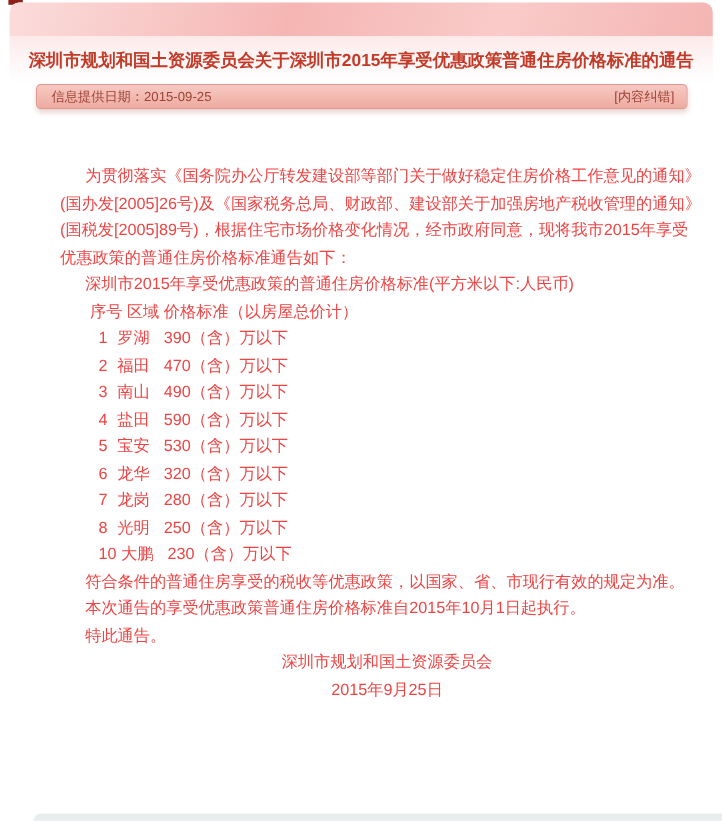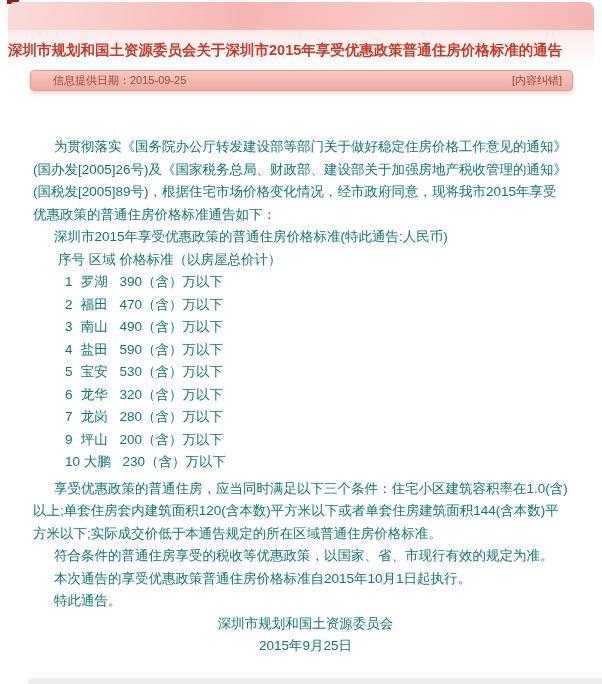--- a/index.html
+++ b/index.html
@@ -24,7 +24,7 @@
   .title-area {
     height:40px;
     background:linear-gradient(#fceae9 0%,#fefdfd 85%,#ffffff 100%);
-    display:flex; align-items:center; justify-content:flex-start;
+    display:flex; align-items:center; justify-content:center;
   }
   .page-title {
     margin:0; color:#c23a28; font-size:14.5px; font-weight:bold;

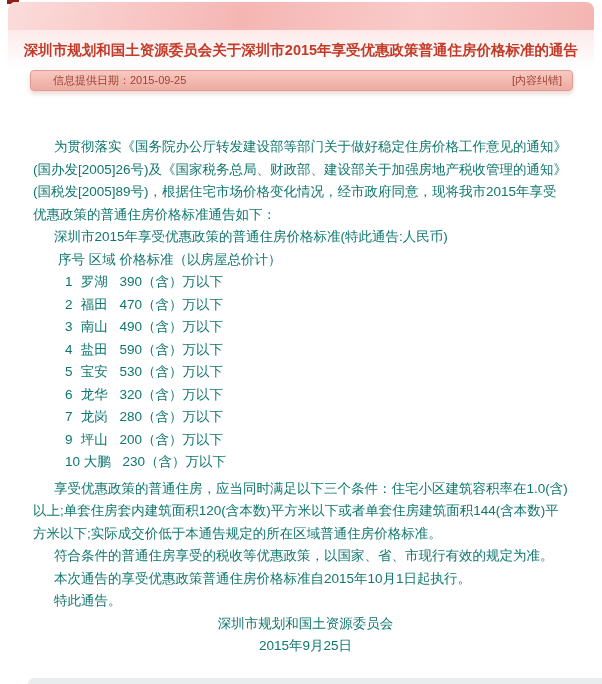--- a/index.html
+++ b/index.html
@@ -37,7 +37,7 @@
     border:1px solid #e09b90;
     box-shadow:0 3px 4px rgba(190,130,120,0.30);
     display:flex; align-items:center; justify-content:space-between;
-    padding:0 10px 0 22px;
+    padding:0 10px 0 12px;
     font-size:11px; color:#9c4335;
   }
   .info-bar a.correction { color:#9c4335; text-decoration:none; cursor:pointer; }

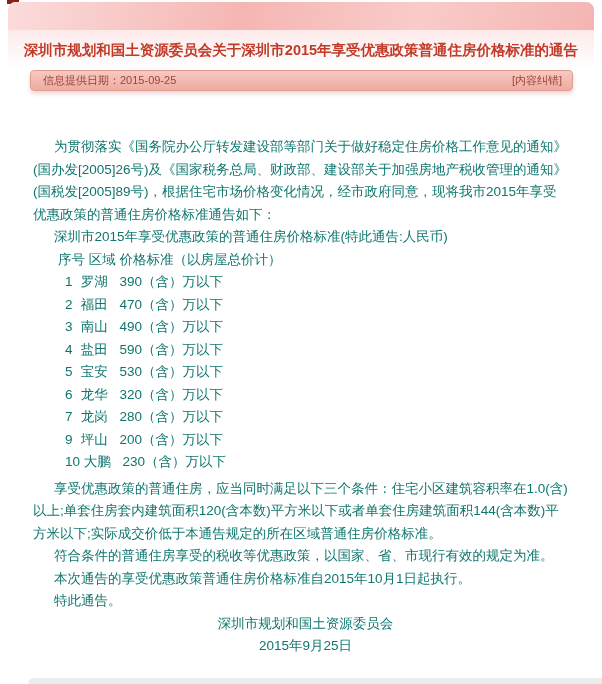--- a/index.html
+++ b/index.html
@@ -42,8 +42,8 @@
   }
   .info-bar a.correction { color:#9c4335; text-decoration:none; cursor:pointer; }
   .body-text {
-    position:absolute; left:25px; top:134px; width:535px;
-    font-size:13.5px; line-height:22.5px; color:#0f766e;
+    position:absolute; left:42px; top:134px; width:535px;
+    font-size:13.5px; line-height:22.5px; color:#ef4444;
   }
   .body-text p { margin:0; text-indent:21px; }
   .body-text p.table-hdr { text-indent:0; padding-left:25px; }

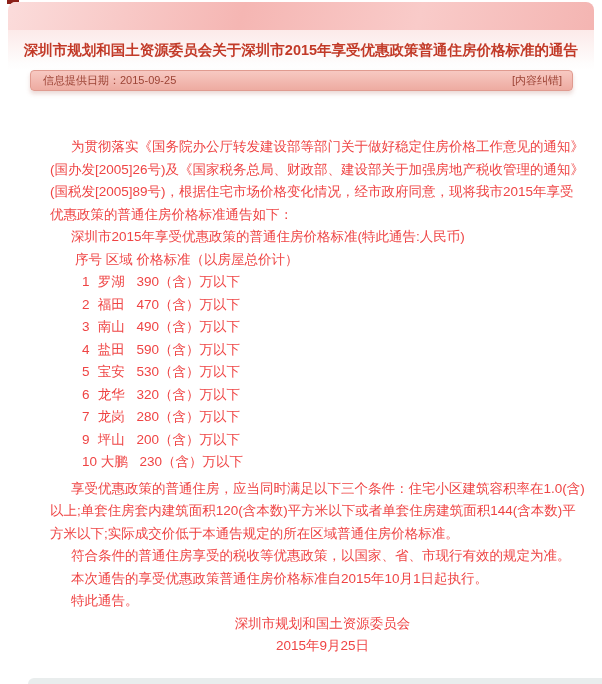--- a/index.html
+++ b/index.html
@@ -76,7 +76,7 @@
 
   <div class="body-text">
     <p>为贯彻落实《国务院办公厅转发建设部等部门关于做好稳定住房价格工作意见的通知》(国办发[2005]26号)及《国家税务总局、财政部、建设部关于加强房地产税收管理的通知》(国税发[2005]89号)，根据住宅市场价格变化情况，经市政府同意，现将我市2015年享受优惠政策的普通住房价格标准通告如下：</p>
-    <p>深圳市2015年享受优惠政策的普通住房价格标准(特此通告:人民币)</p>
+    <p>深圳市2015年享受优惠政策的普通住房价格标准(平方米以下:人民币)</p>
     <p class="table-hdr">序号 区域 价格标准（以房屋总价计）</p>
     <div id="price-table">
   <div class="row">

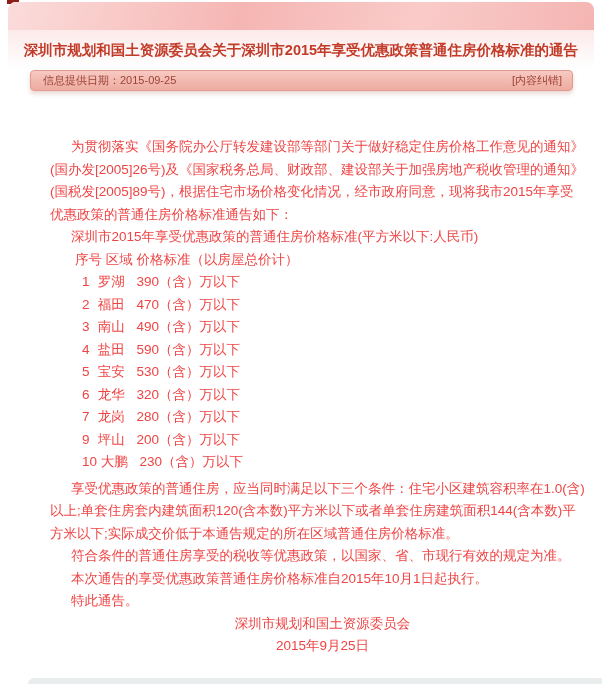--- a/index.html
+++ b/index.html
@@ -121,6 +121,11 @@
     <span class="price">280（含）万以下</span>
   </div>
 
+  <div class="row">
+    <span class="seq">8</span>
+    <span class="district">光明</span>
+    <span class="price">250（含）万以下</span>
+  </div>
 
   <div class="row">
     <span class="seq">9</span>

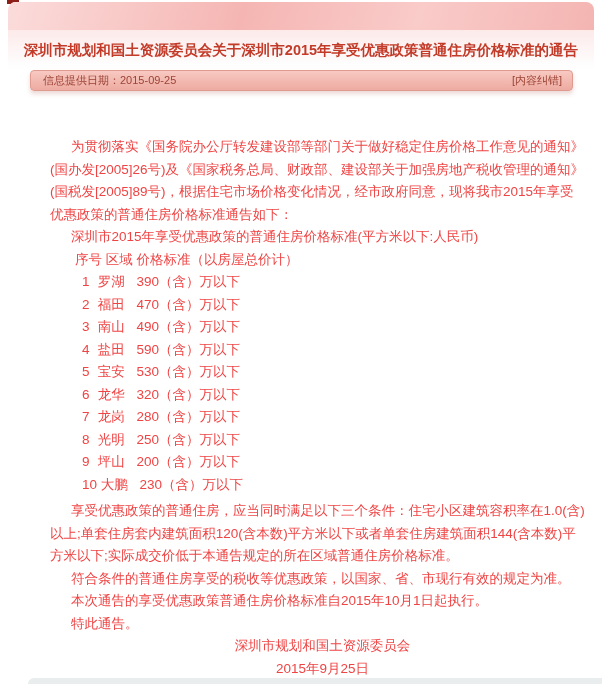--- a/index.html
+++ b/index.html
@@ -127,11 +127,6 @@
     <span class="price">250（含）万以下</span>
   </div>
 
-  <div class="row">
-    <span class="seq">9</span>
-    <span class="district">坪山</span>
-    <span class="price">200（含）万以下</span>
-  </div>
 
   <div class="row">
     <span class="seq">10</span>

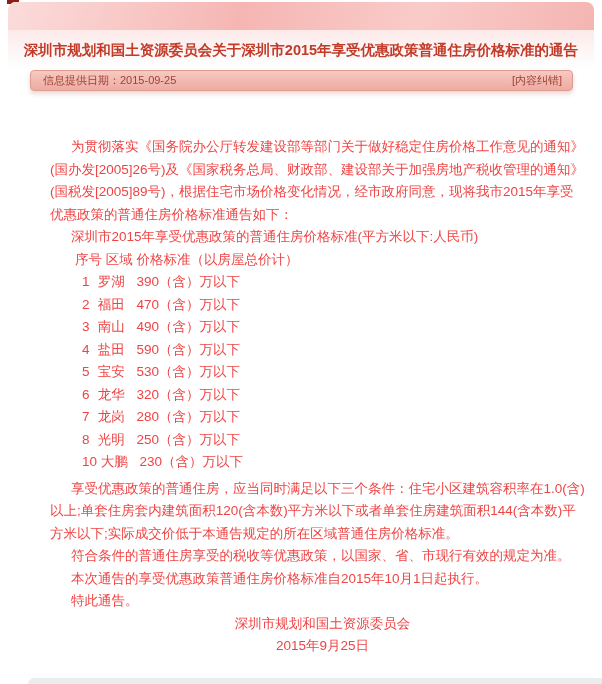--- a/index.html
+++ b/index.html
@@ -134,7 +134,6 @@
     <span class="price">230（含）万以下</span>
   </div>
 </div>
-    <p class="cond">享受优惠政策的普通住房，应当同时满足以下三个条件：住宅小区建筑容积率在1.0(含)以上;单套住房套内建筑面积120(含本数)平方米以下或者单套住房建筑面积144(含本数)平方米以下;实际成交价低于本通告规定的所在区域普通住房价格标准。</p>
     <p>符合条件的普通住房享受的税收等优惠政策，以国家、省、市现行有效的规定为准。</p>
     <p>本次通告的享受优惠政策普通住房价格标准自2015年10月1日起执行。</p>
     <p>特此通告。</p>

